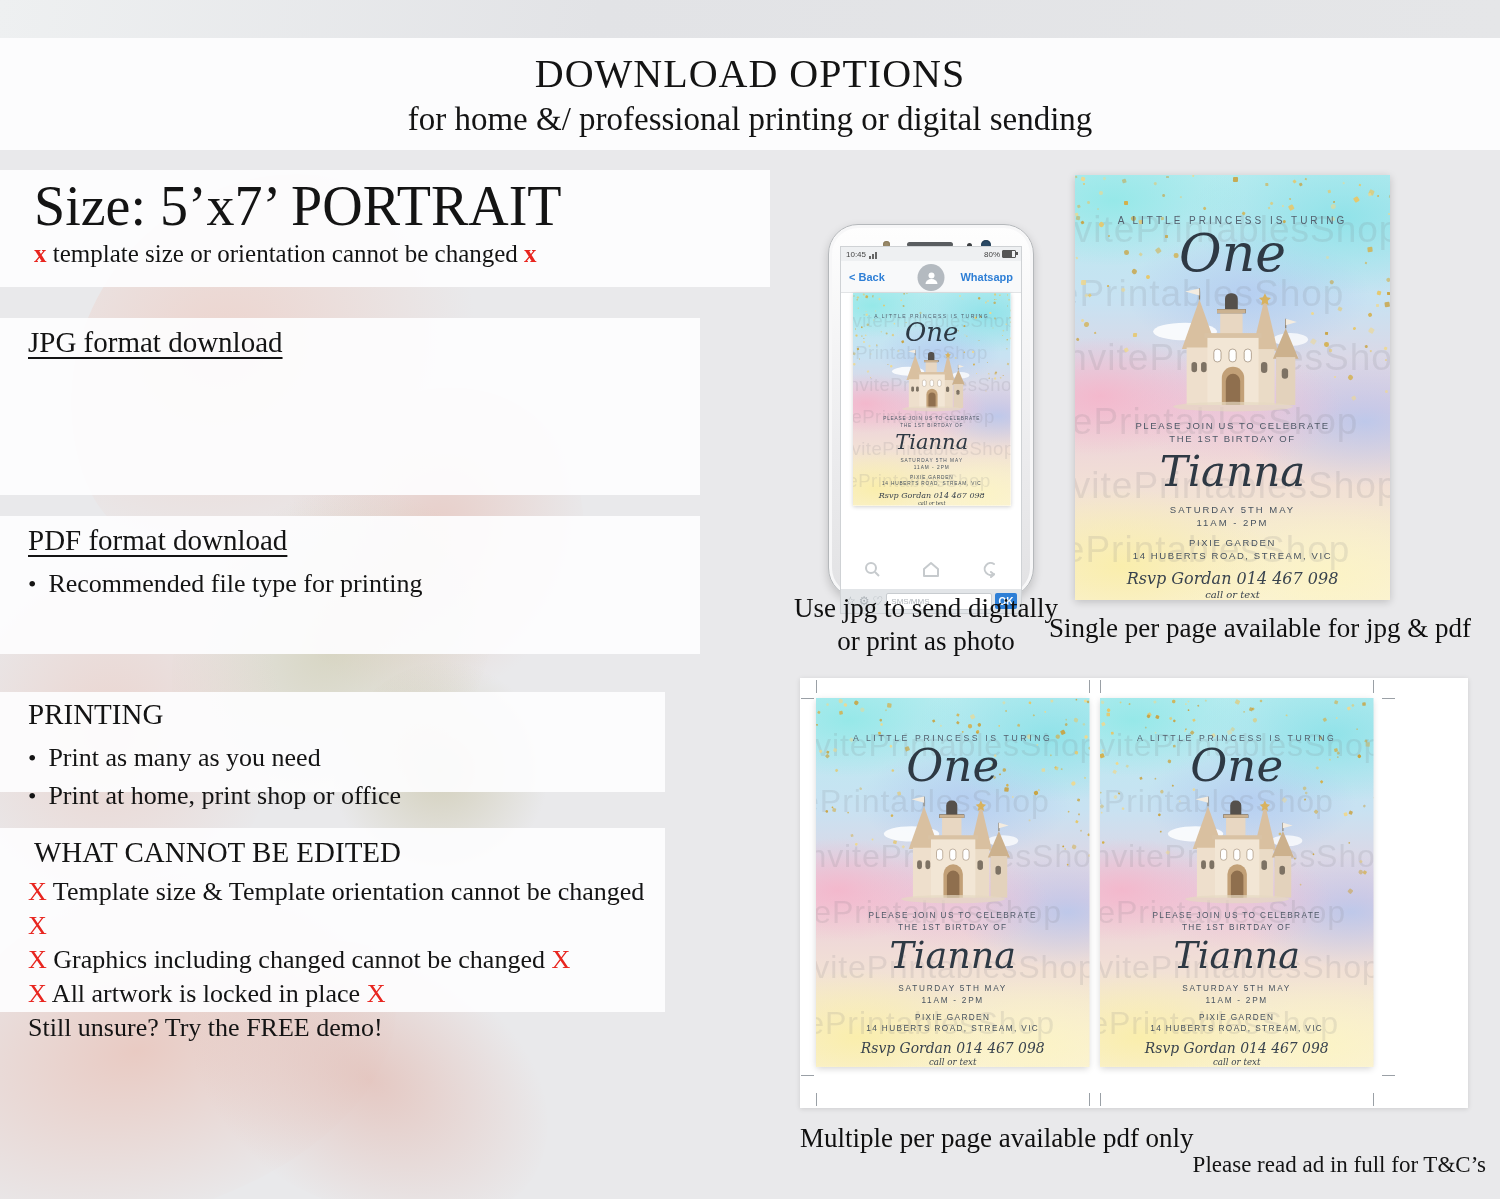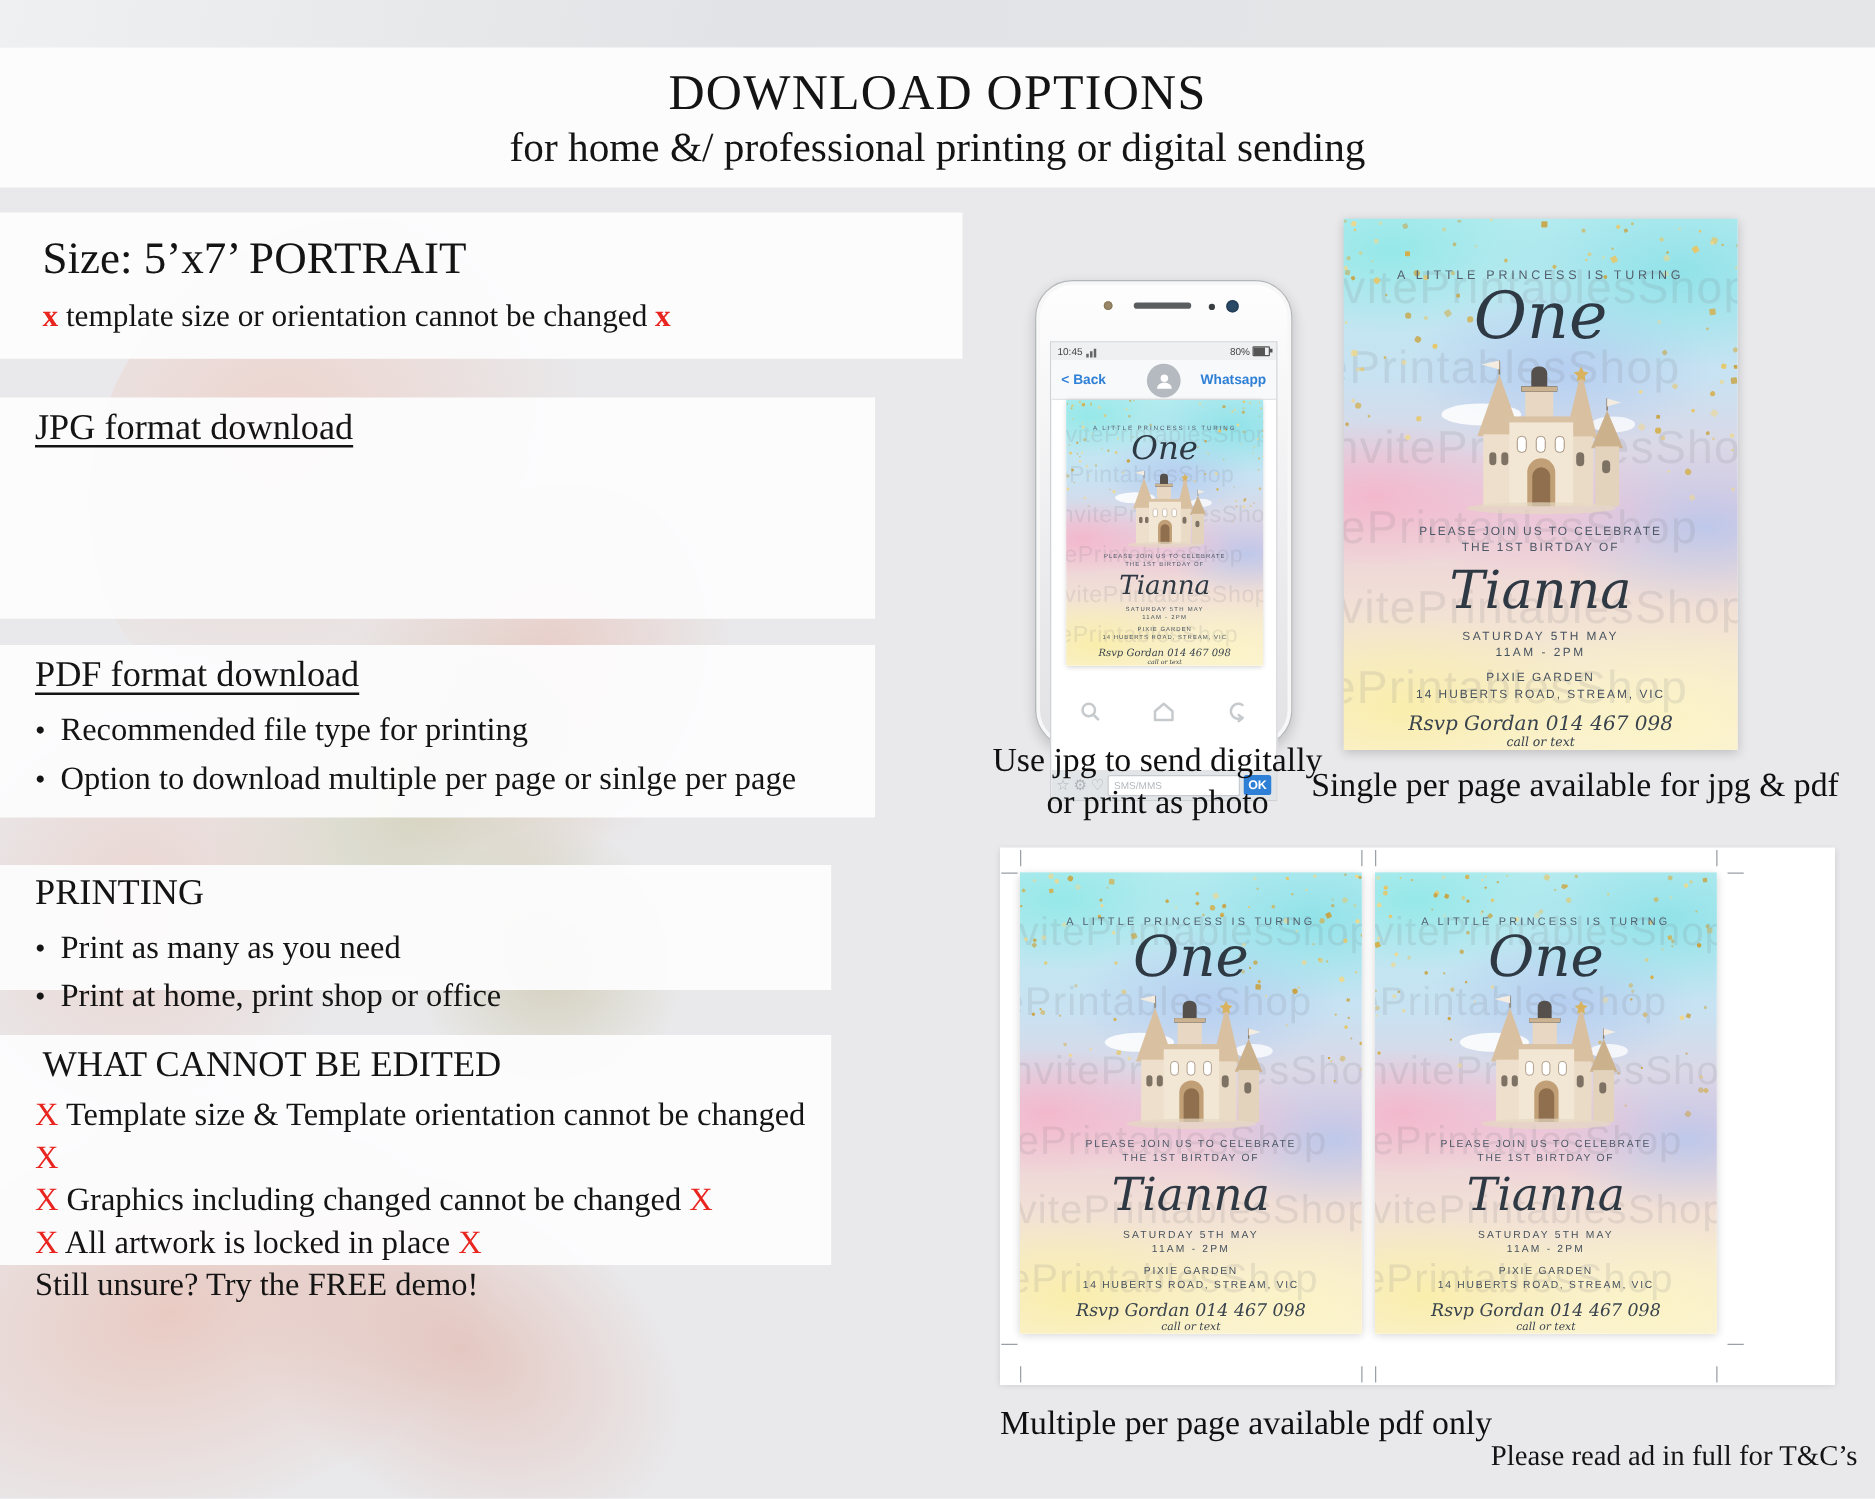--- a/index.html
+++ b/index.html
@@ -20,7 +20,7 @@
   .hdr-sub{font-size:33px;text-align:center;margin-top:4px;}
 
   
-  .size-title{font-size:36px;line-height:52px;}
+  .size-title{font-size:56px;line-height:52px;}
   .size-note{font-size:25px;margin-top:8px;}
   .sec h3{font-size:29px;font-weight:normal;margin:0 0 8px 0;}
   .sec h3.u{text-decoration:underline;text-underline-offset:5px;}

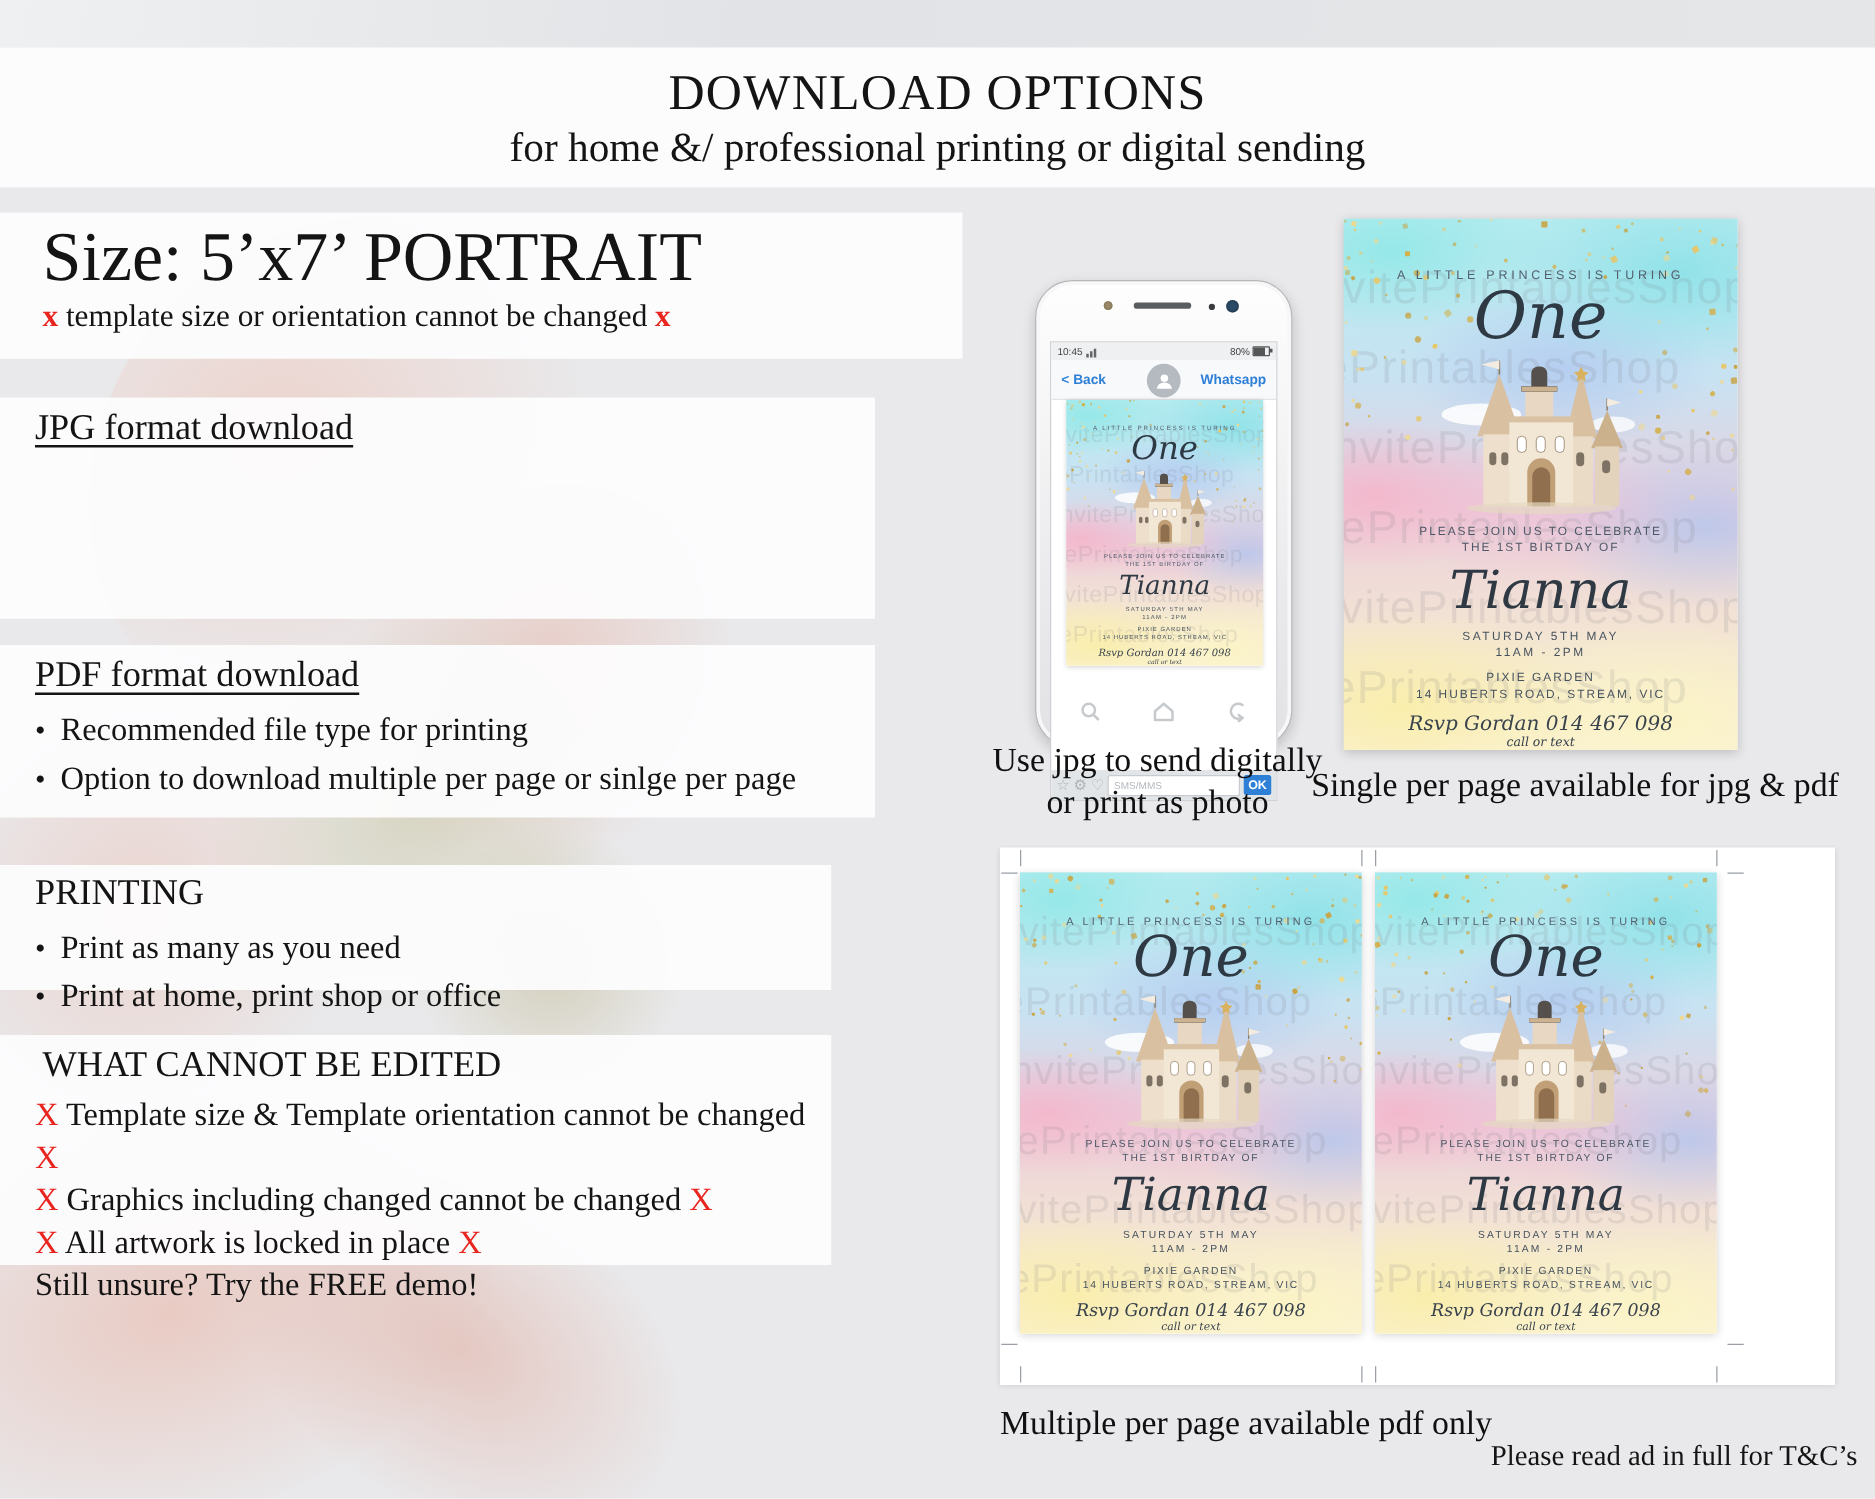--- a/index.html
+++ b/index.html
@@ -74,7 +74,7 @@
   .phone .speaker{position:absolute;left:78px;top:17px;width:46px;height:5px;border-radius:3px;background:#5a5d60;}
   .phone .dot1{position:absolute;left:138px;top:18px;width:5px;height:5px;border-radius:50%;background:#3a3d40;}
   .phone .dot2{position:absolute;left:152px;top:15px;width:10px;height:10px;border-radius:50%;background:#2b4a66;box-shadow:inset 0 0 2px #0f2436;}
-  .screen{position:absolute;left:11px;top:48px;width:182px;height:368px;background:#fff;overflow:hidden;border:1px solid #cfd2d5;box-sizing:border-box;padding-left:41px;}
+  .screen{position:absolute;left:11px;top:21px;width:182px;height:368px;background:#fff;overflow:hidden;border:1px solid #cfd2d5;box-sizing:border-box;padding-left:41px;}
   .statusbar{position:absolute;left:0;top:0;width:100%;height:14px;background:#eef0f2;
     font-family:"Liberation Sans",sans-serif;font-size:8px;color:#444;display:flex;align-items:center;padding:0 5px;box-sizing:border-box;}
   .statusbar .grow{flex:1;}

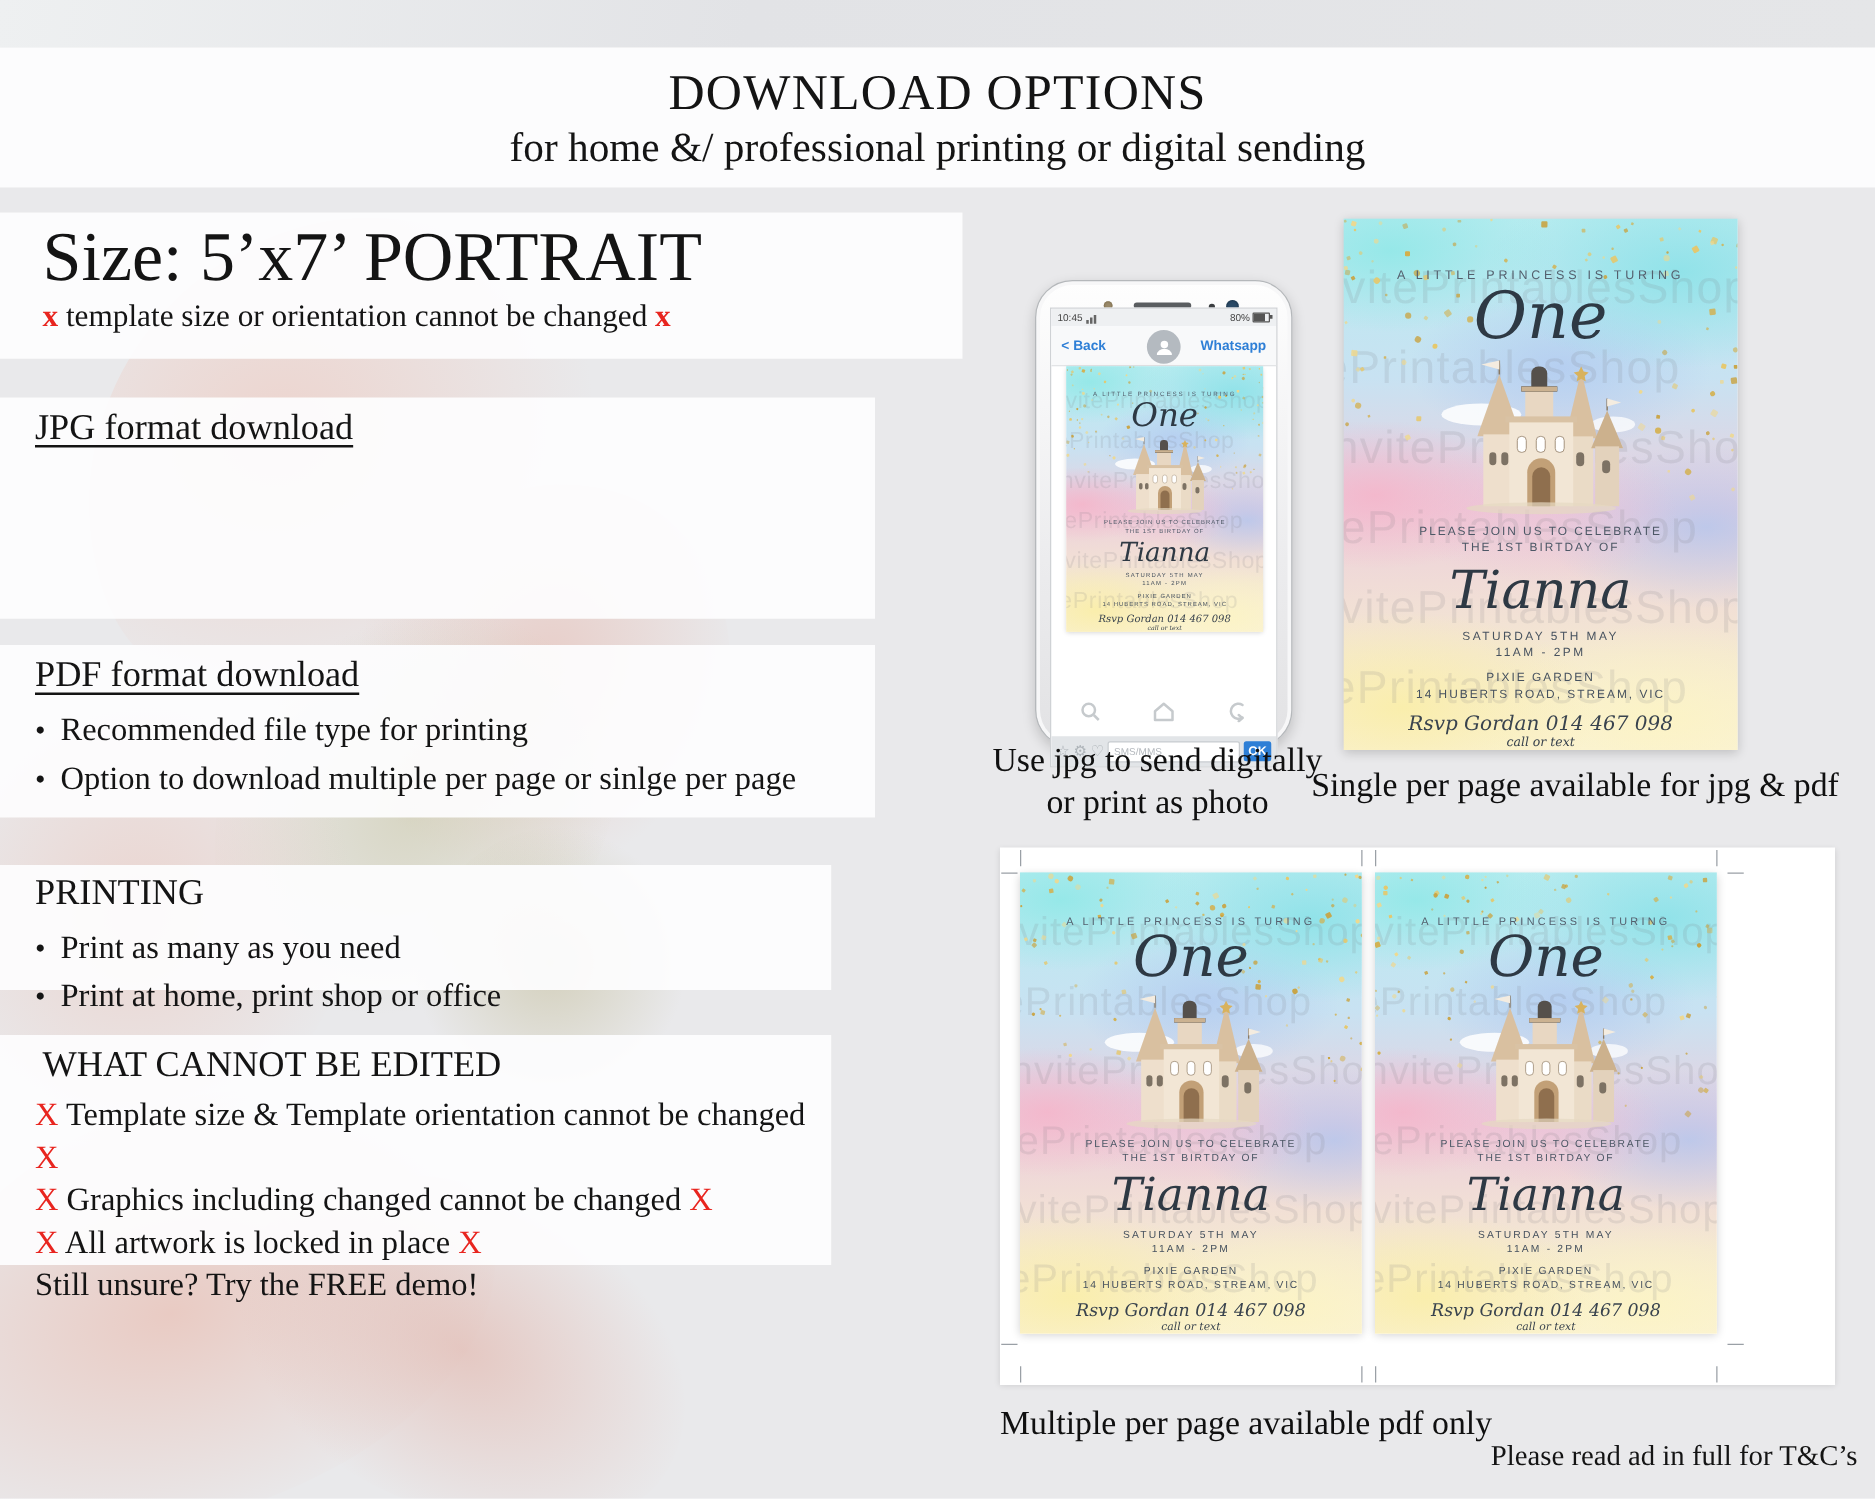--- a/index.html
+++ b/index.html
@@ -144,7 +144,6 @@
     <h3 class="u">PDF format download</h3>
     <ul style="width:665px;">
       <li>Recommended file type for printing</li>
-      <li>Option to download multiple per page or sinlge per page</li>
     </ul>
   </div>
 

